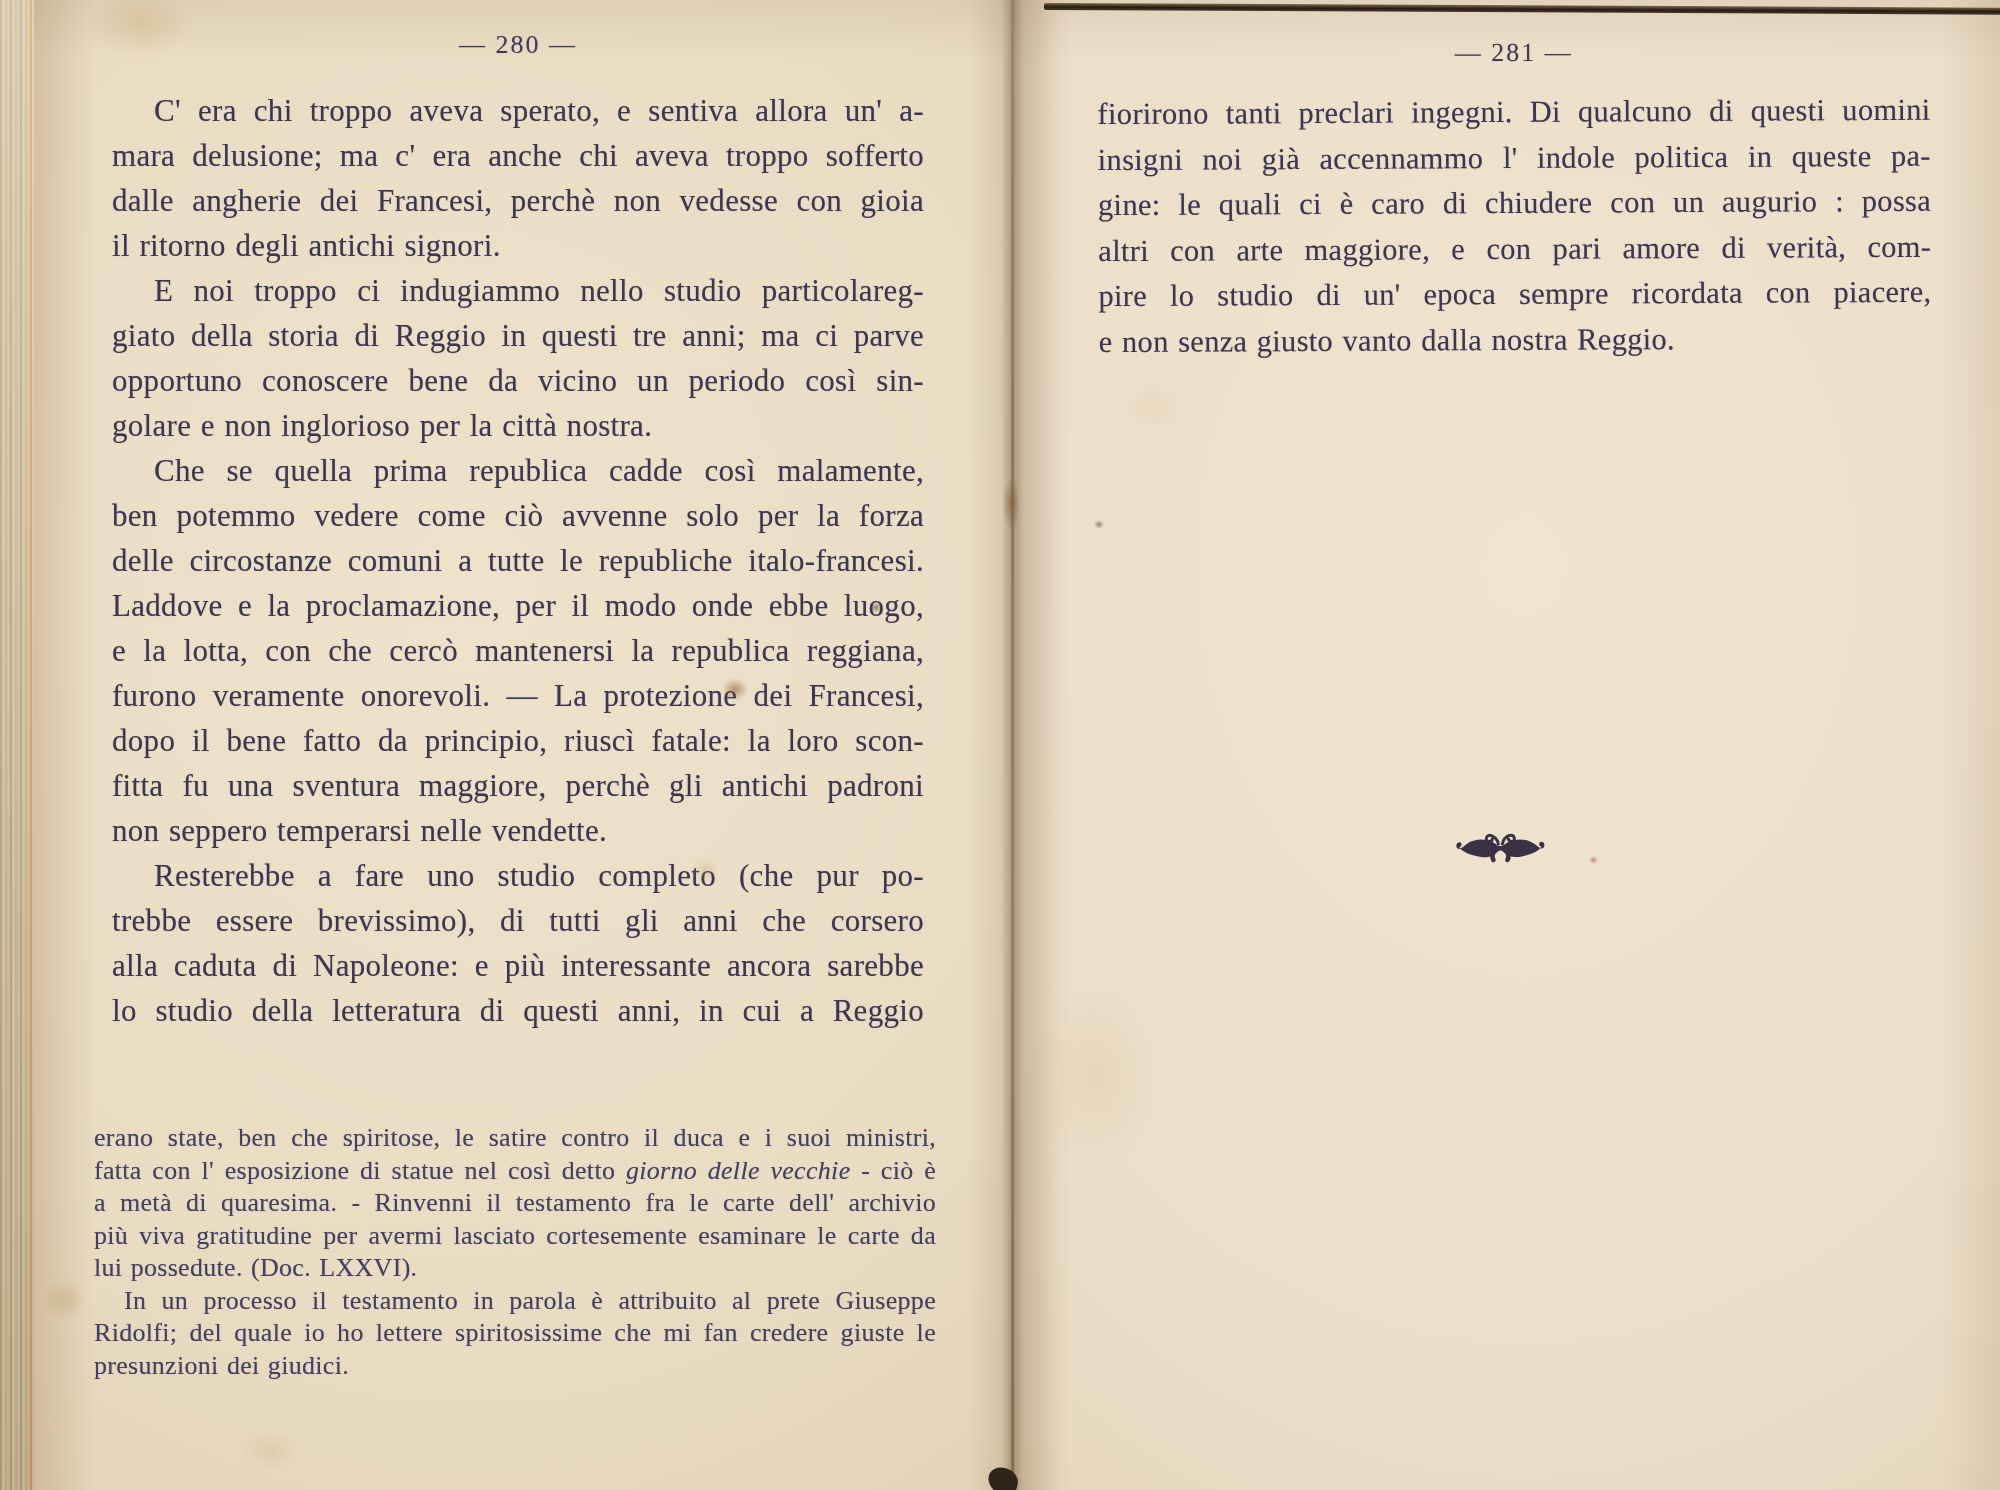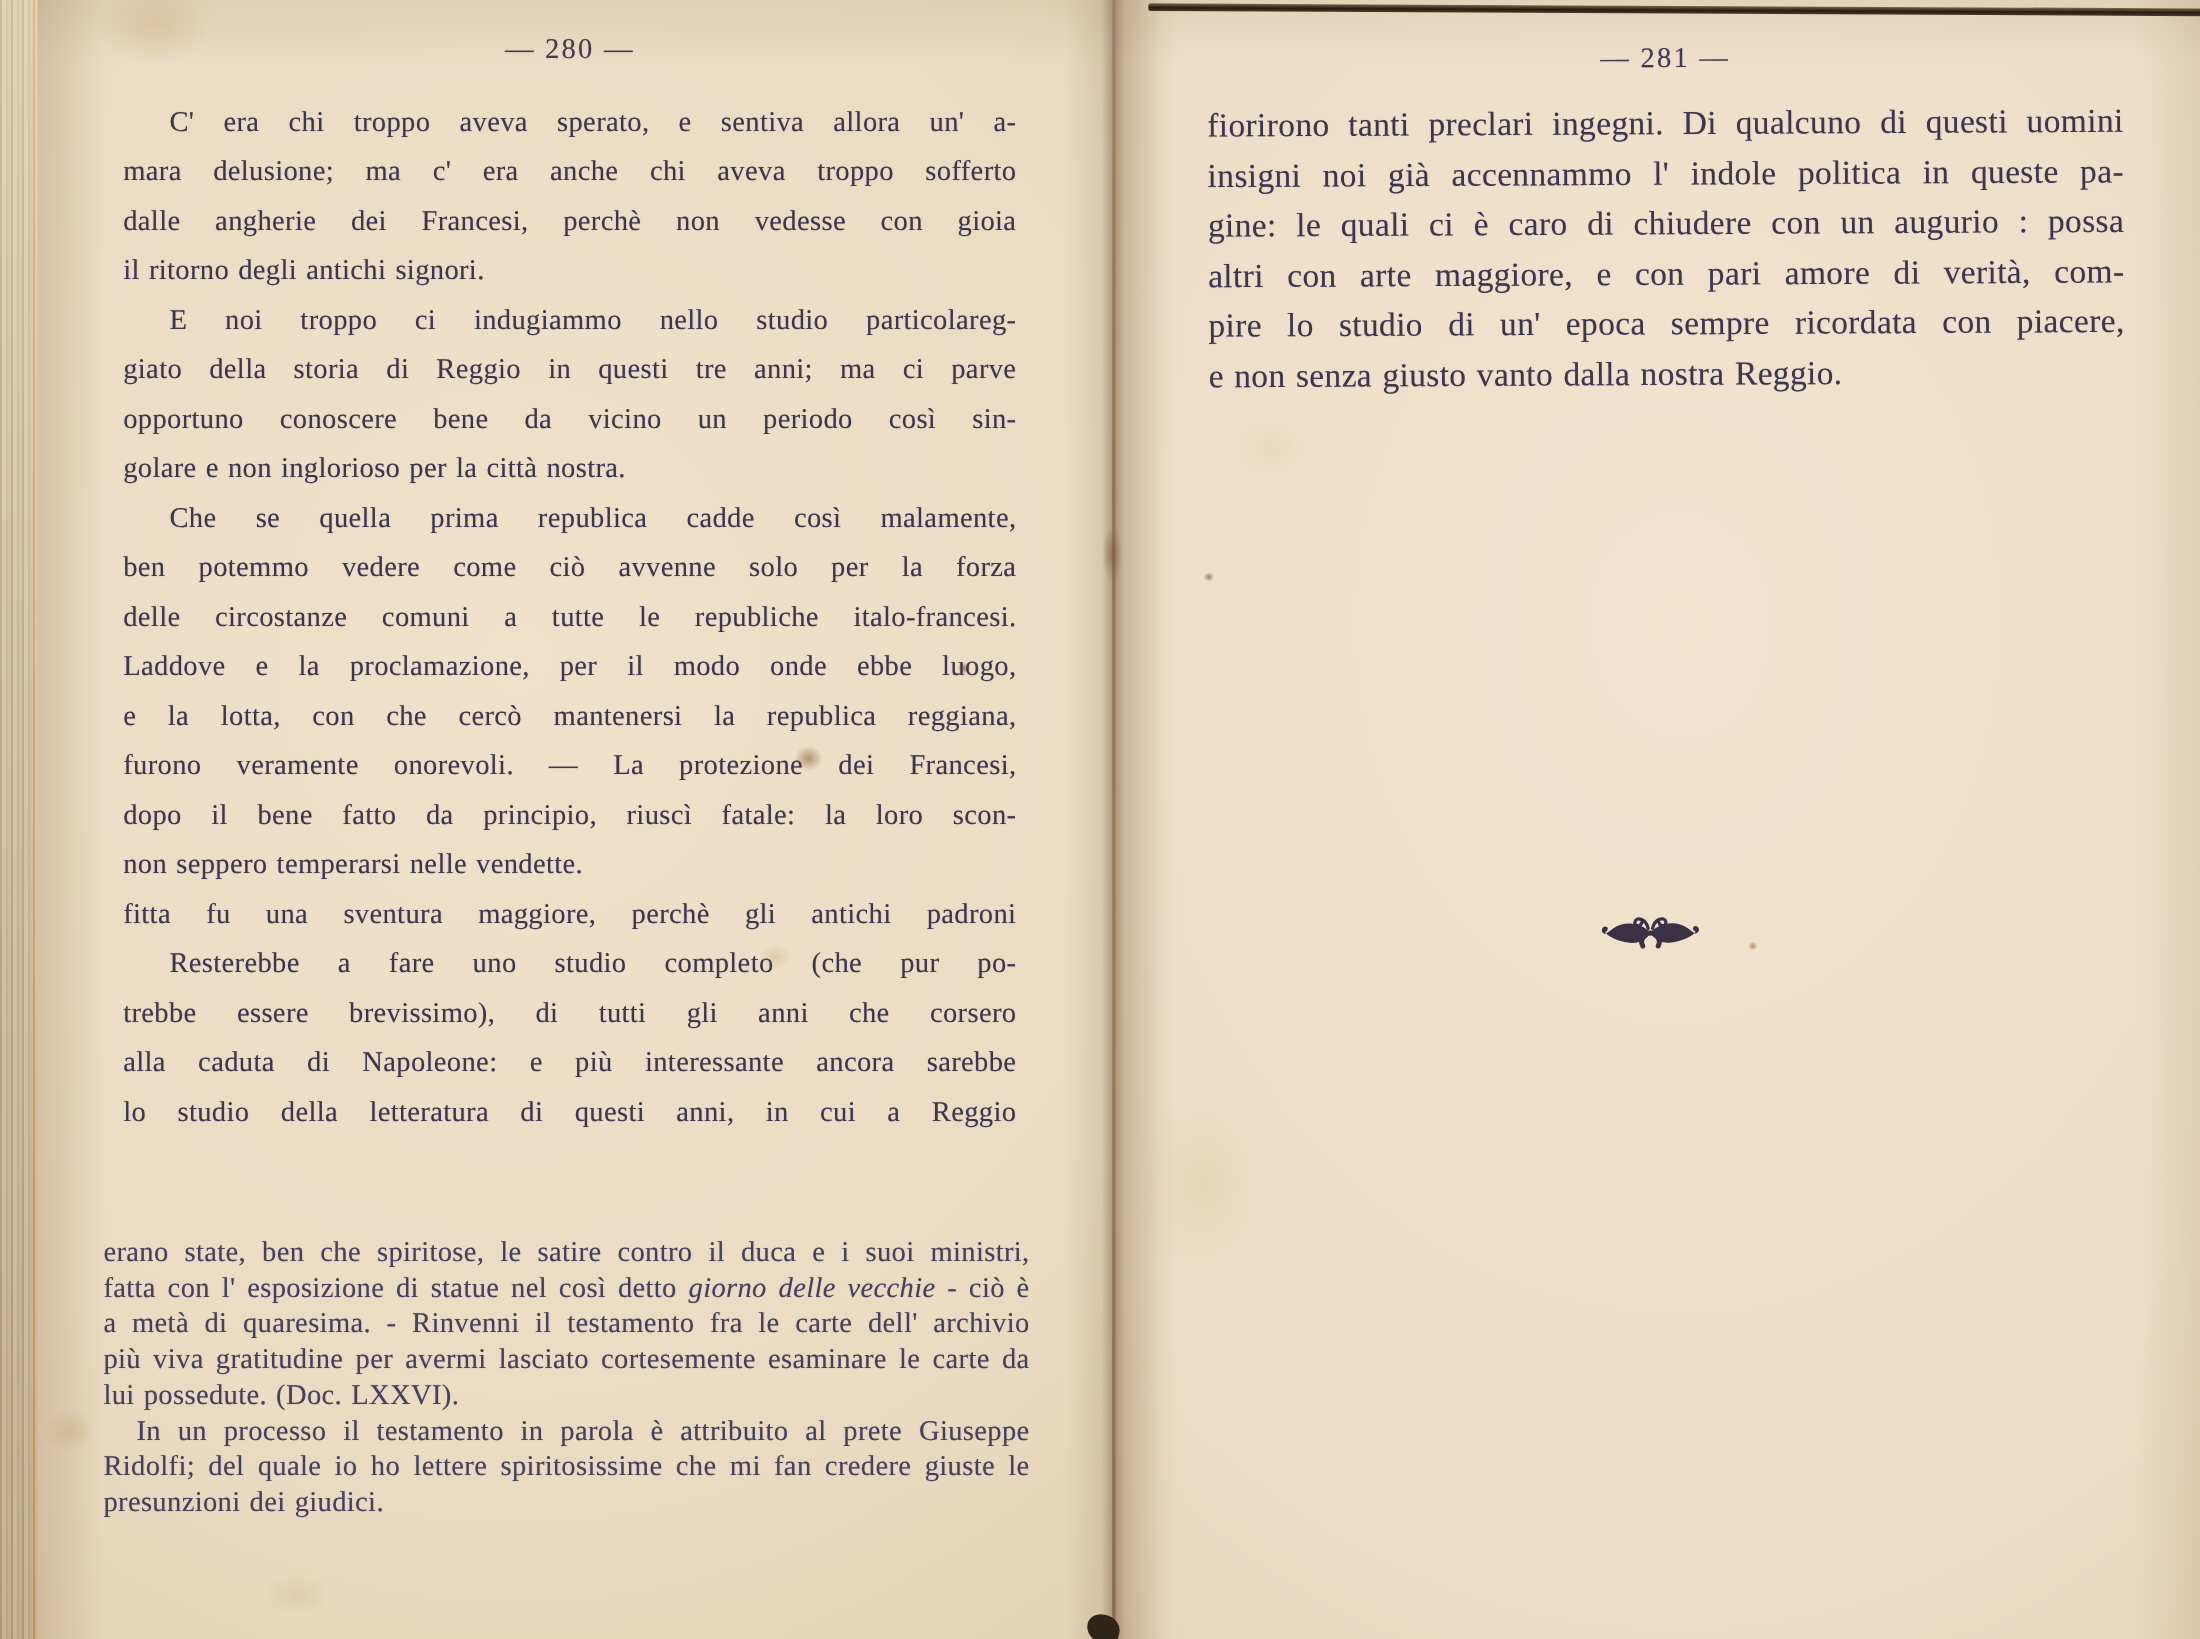--- a/index.html
+++ b/index.html
@@ -83,7 +83,7 @@
   .folio-left{left:112px;top:30px;width:812px;}
   .folio-right{left:1098px;top:38px;width:833px;}
   .textblock{position:absolute;}
-  .body-left{left:112px;top:88px;width:812px;font-size:26px;line-height:45px;}
+  .body-left{left:112px;top:88px;width:812px;font-size:31px;line-height:45px;}
   .foot-left{left:94px;top:1122px;width:842px;font-size:26px;line-height:32.5px;color:#454060;}
   .body-right{left:1098px;top:90px;width:833px;font-size:30.5px;line-height:45.5px;}
   .rot-right{transform:rotate(-0.3deg);transform-origin:1500px 200px;}

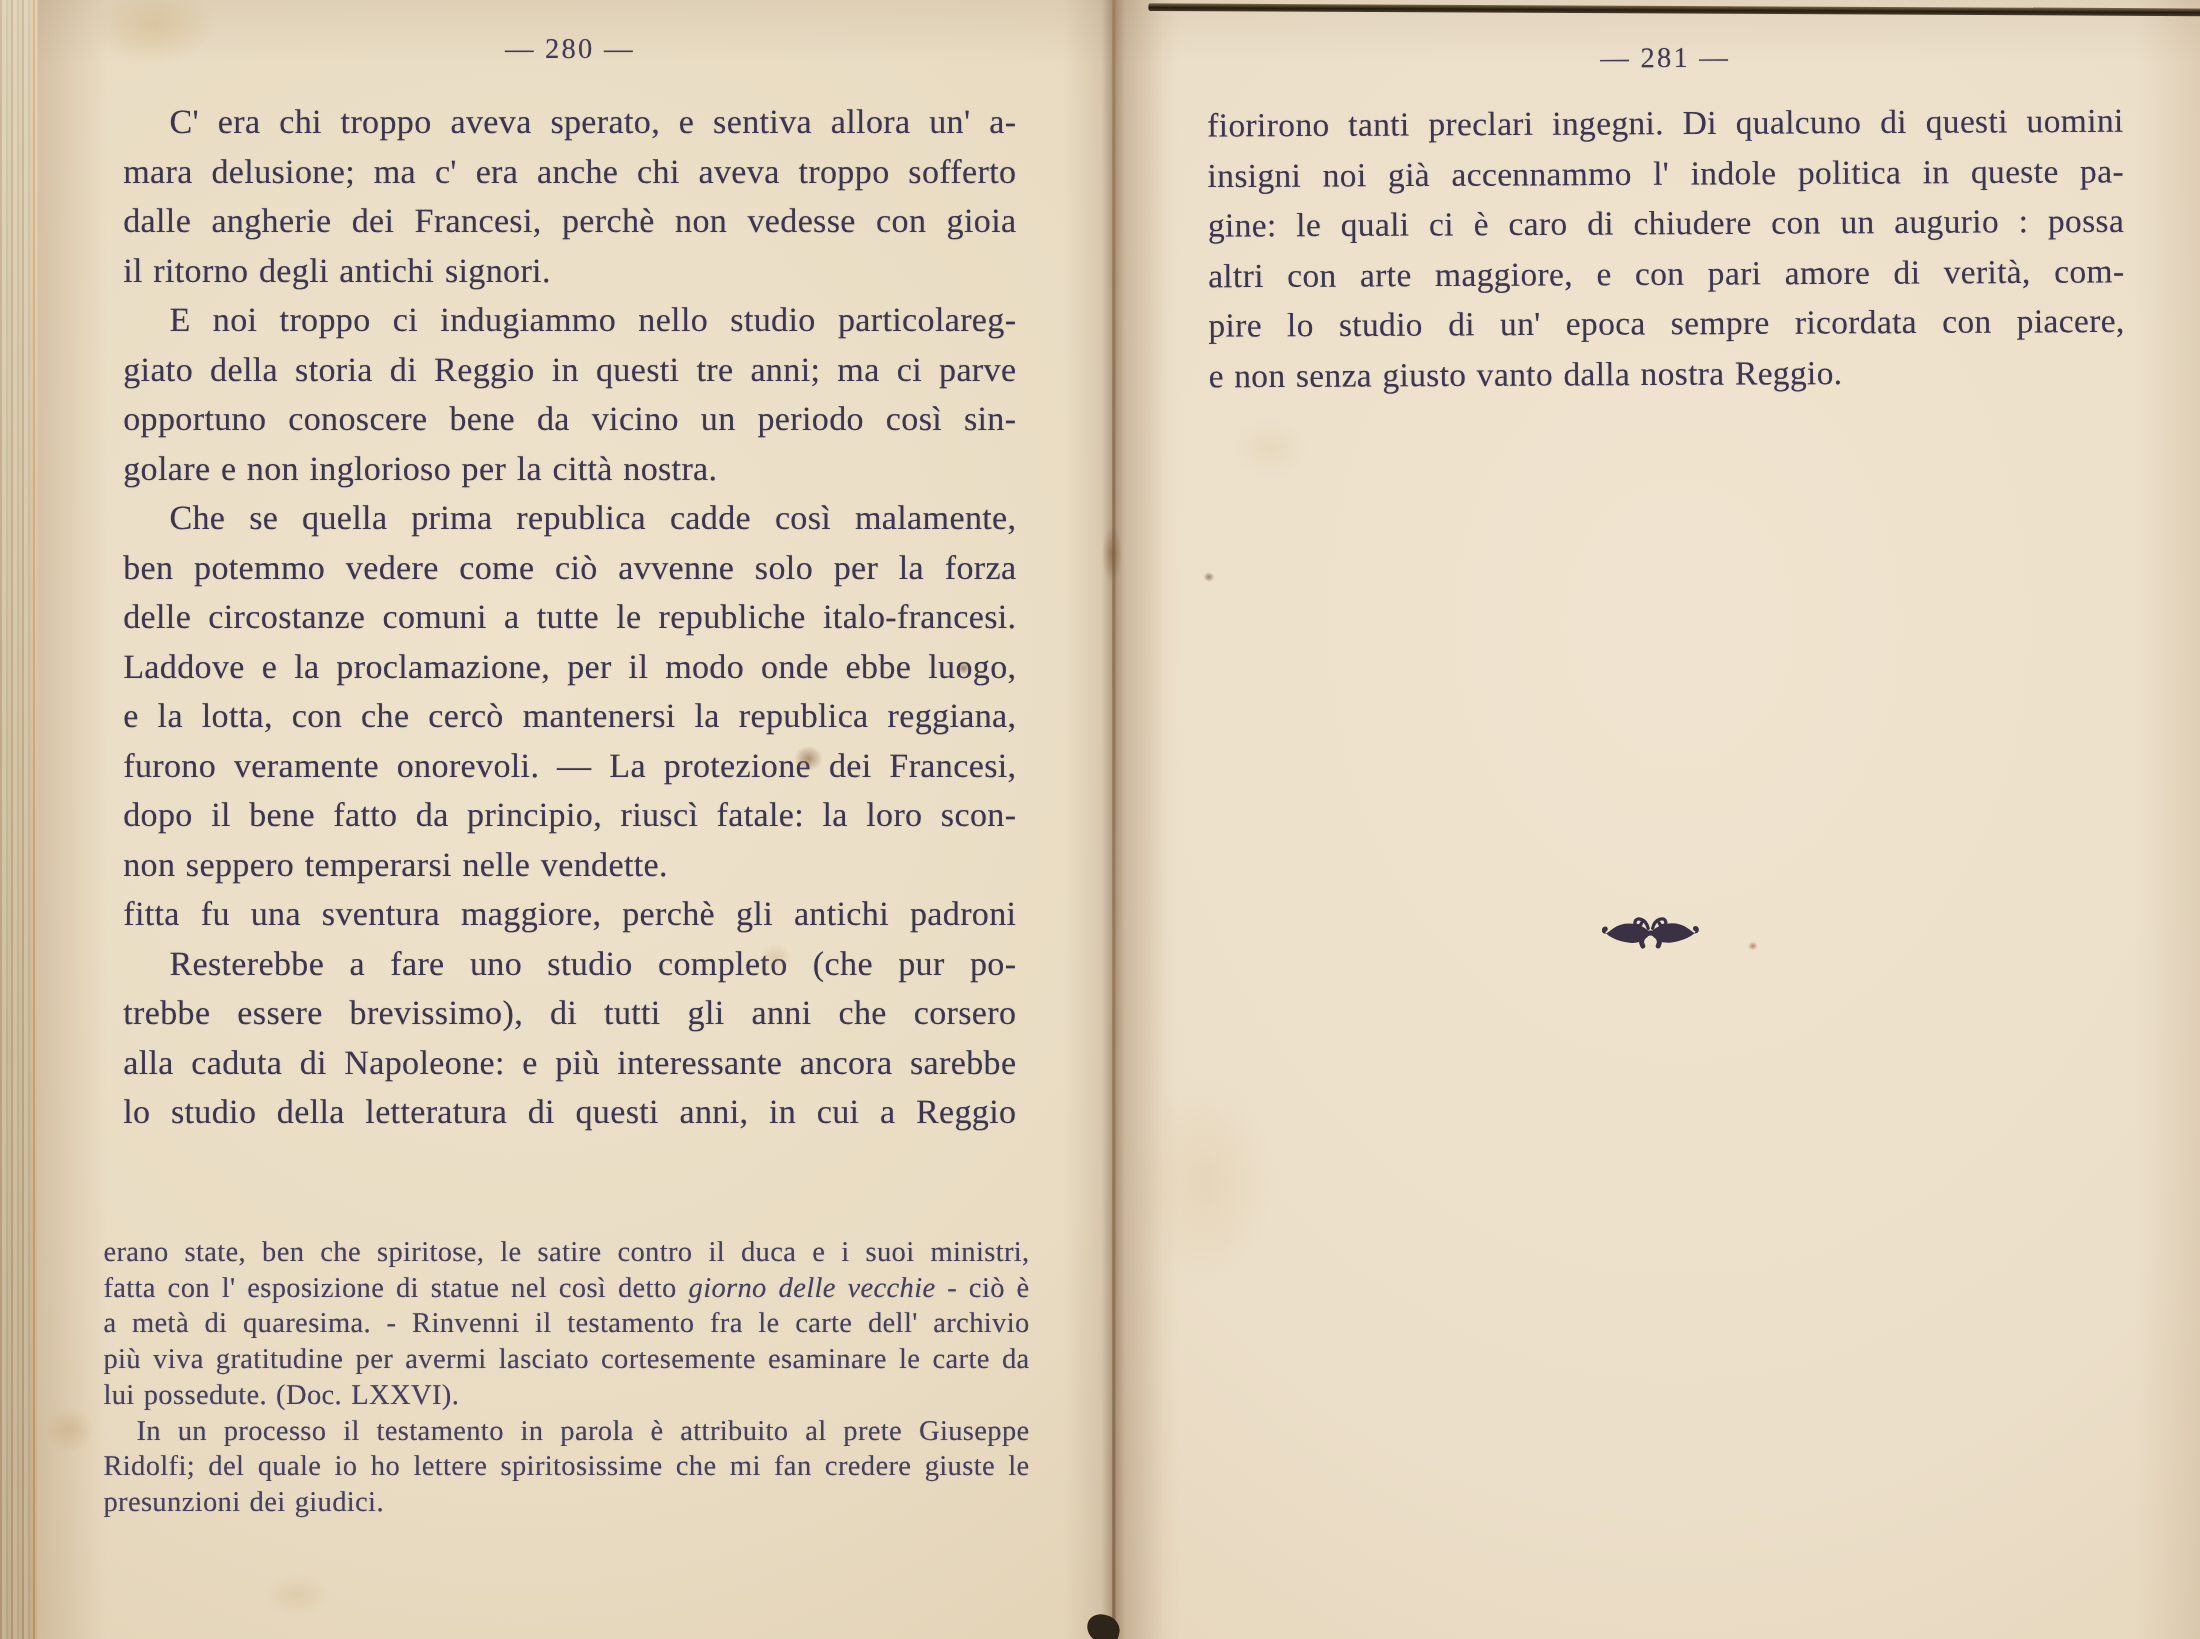--- a/index.html
+++ b/index.html
@@ -151,8 +151,8 @@
         <div class="line">e la lotta, con che cercò mantenersi la republica reggiana,</div>
         <div class="line">furono veramente onorevoli. — La protezione dei Francesi,</div>
         <div class="line">dopo il bene fatto da principio, riuscì fatale: la loro scon-</div>
+        <div class="line">fitta fu una sventura maggiore, perchè gli antichi padroni</div>
         <div class="line last">non seppero temperarsi nelle vendette.</div>
-        <div class="line">fitta fu una sventura maggiore, perchè gli antichi padroni</div>
       </div>
       <div class="para">
         <div class="line ind">Resterebbe a fare uno studio completo (che pur po-</div>

